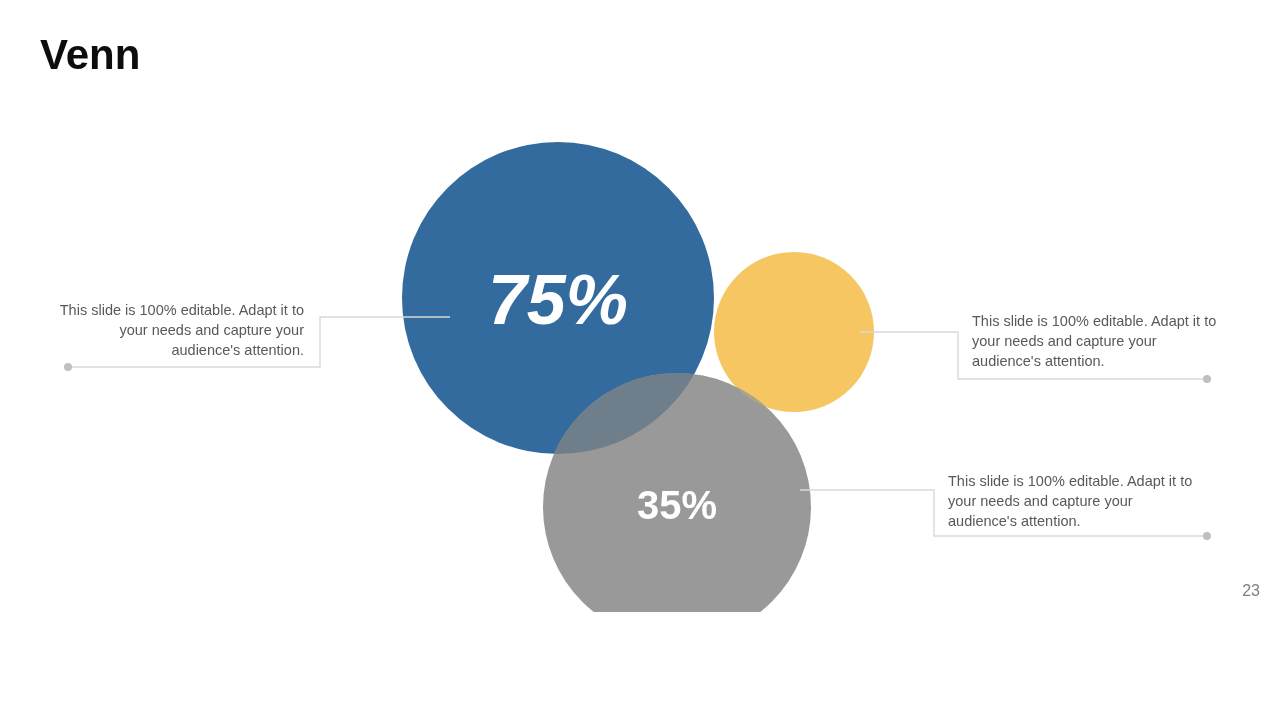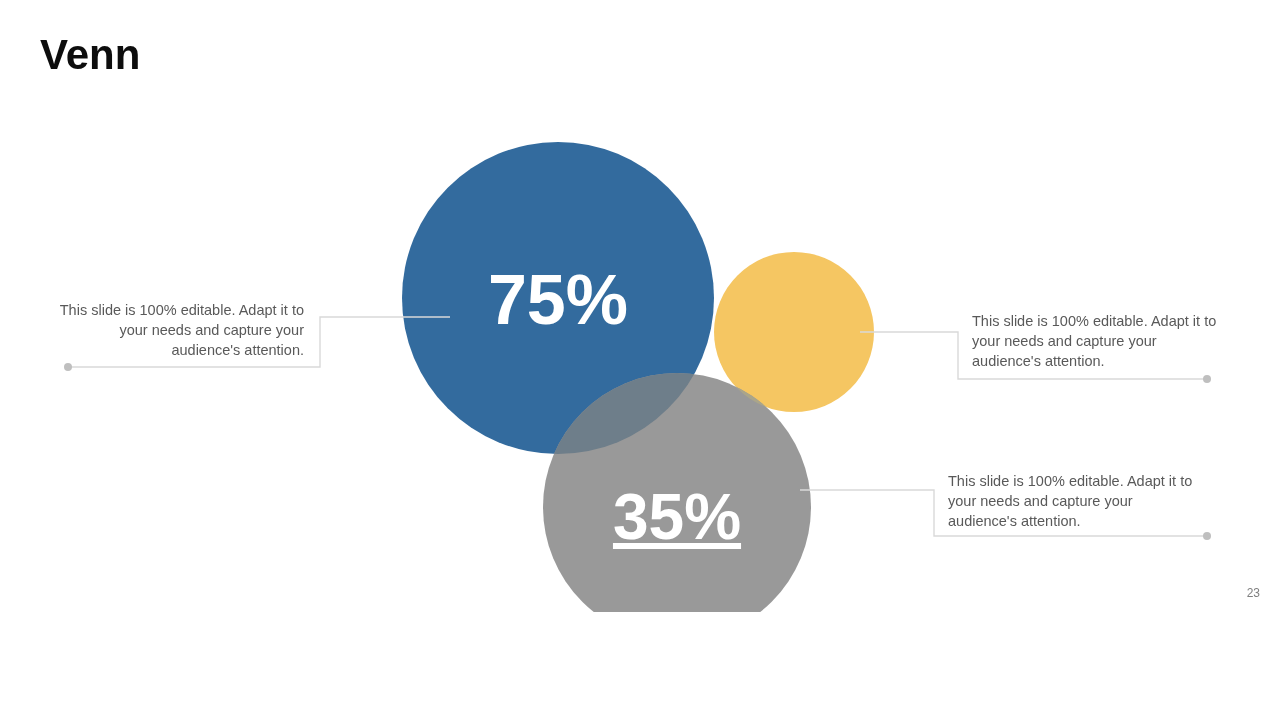--- a/index.html
+++ b/index.html
@@ -61,6 +61,7 @@
     left: 408px;
     top: 265px;
     width: 300px;
+    font-style: italic;
   }
   .venn-label.secondary {
     font-size: 42px;

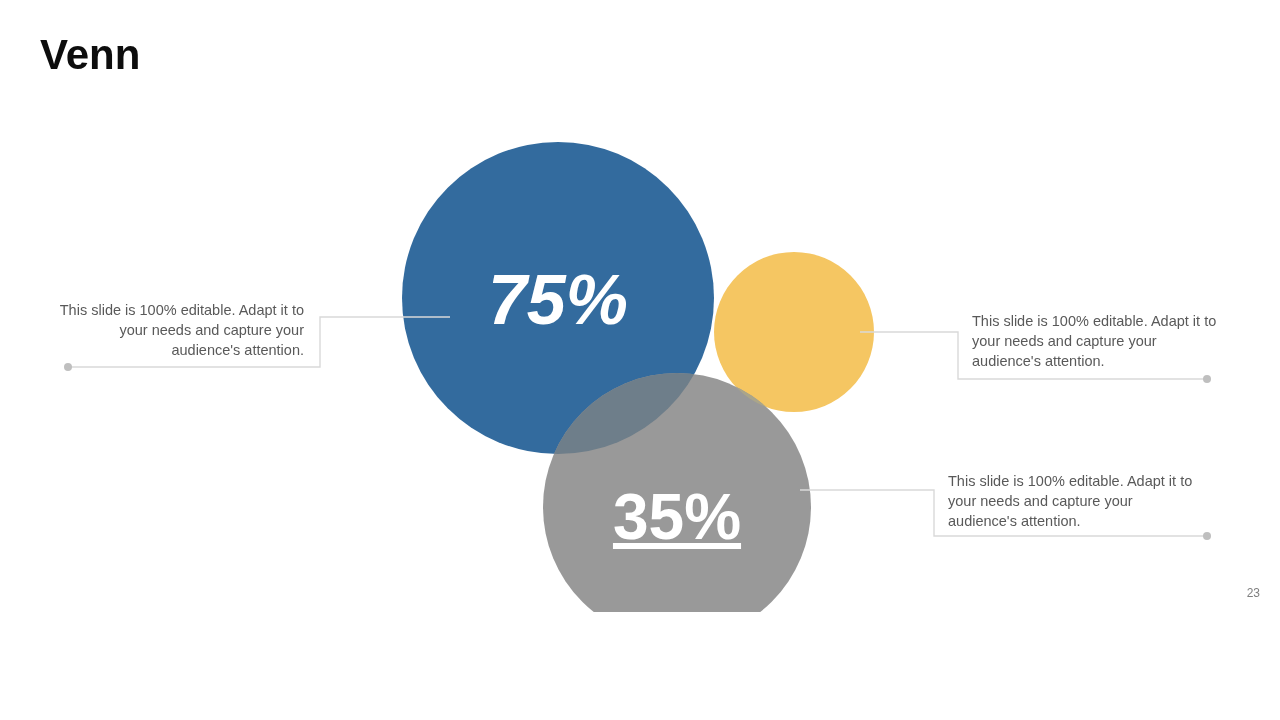--- a/index.html
+++ b/index.html
@@ -70,11 +70,10 @@
     width: 160px;
   }
   .venn-label.tertiary {
-    font-size: 64px;
+    font-size: 40px;
     left: 557px;
     top: 485px;
     width: 240px;
-    text-decoration: underline;
   }
 
   

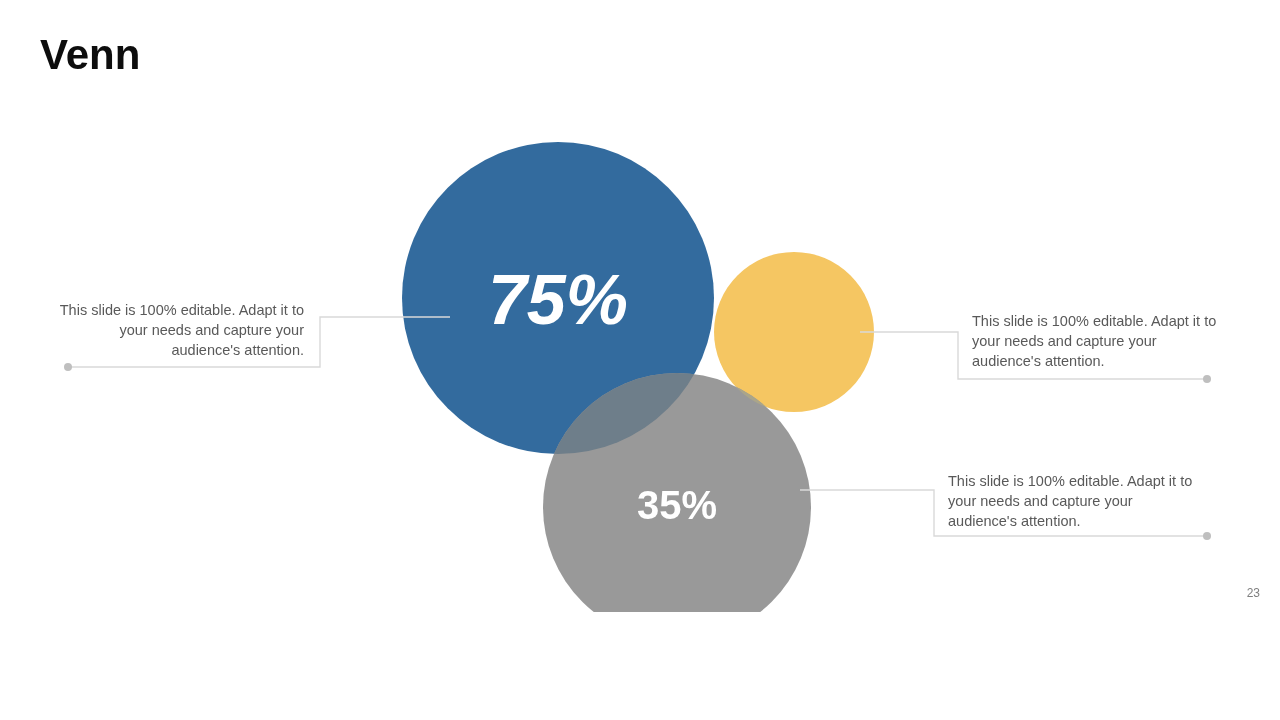--- a/index.html
+++ b/index.html
@@ -117,7 +117,7 @@
     position: absolute;
     right: 20px;
     bottom: 12px;
-    font-size: 12px;
+    font-size: 16px;
     color: #7f7f7f;
     text-align: right;
   }

